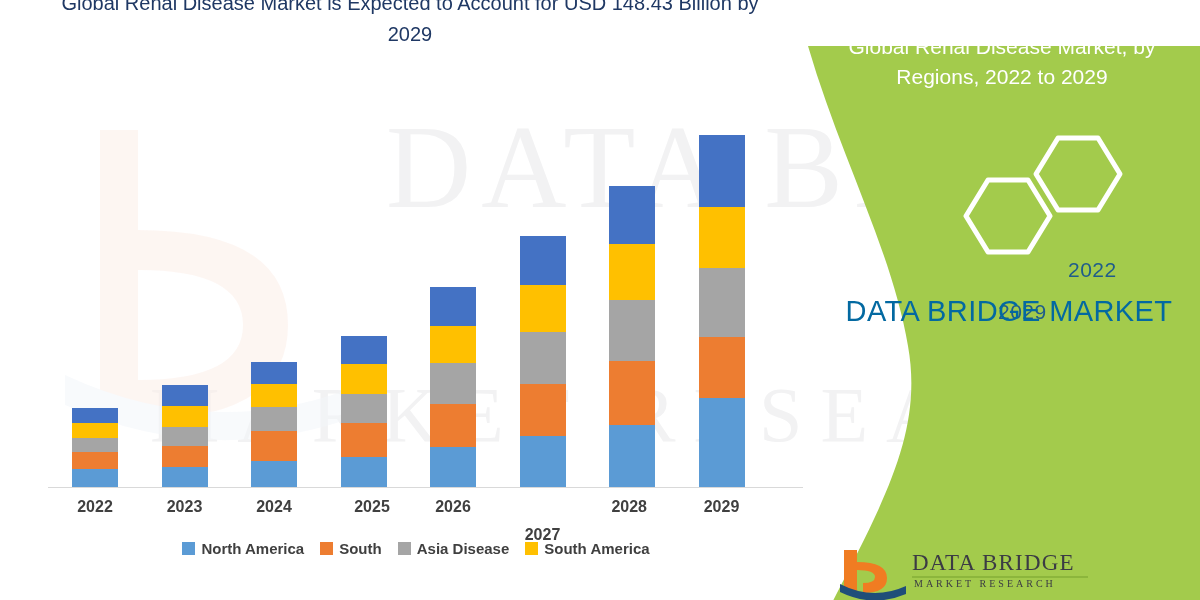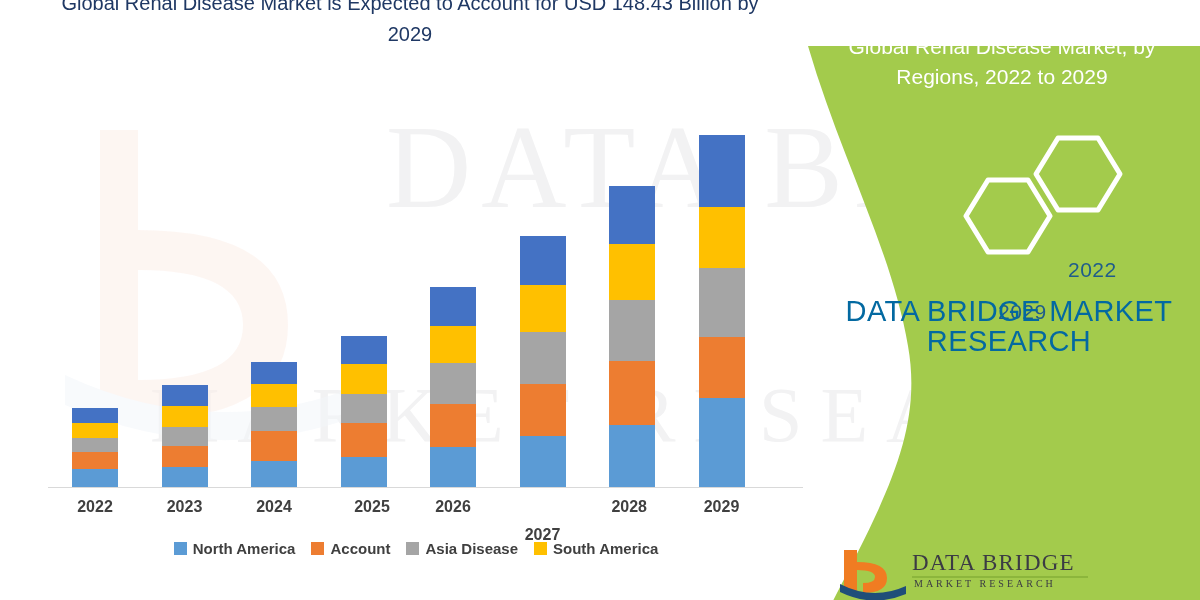--- a/index.html
+++ b/index.html
@@ -213,7 +213,6 @@
 
     <div class="brand">
       <div>DATA BRIDGE MARKET</div>
-      <div>RESEARCH</div>
     </div>
   </div>
 

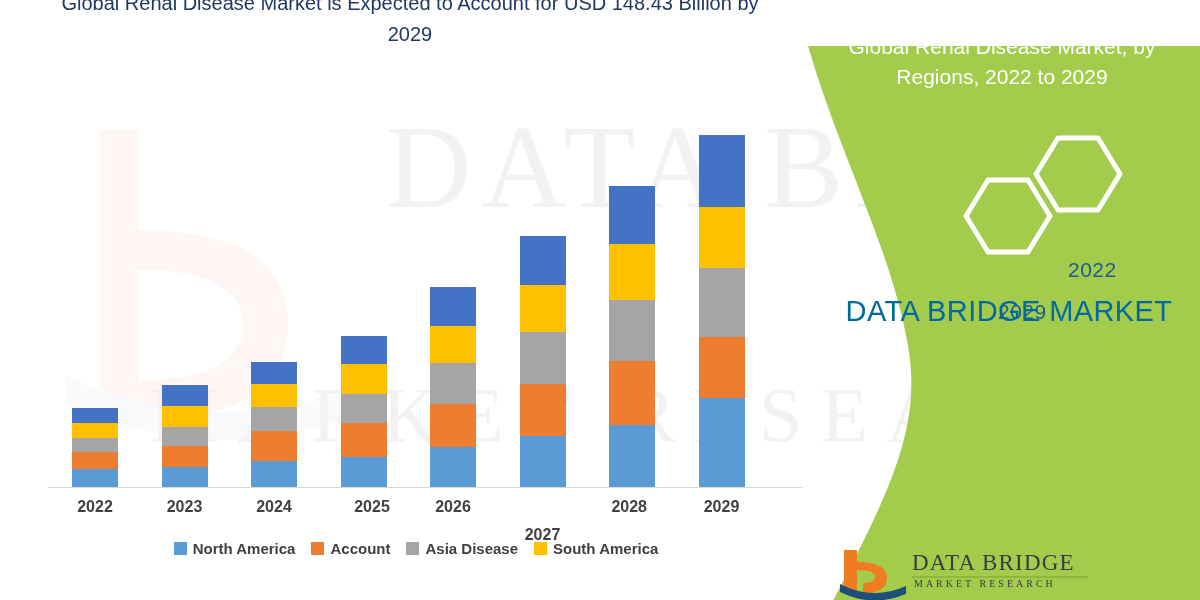--- a/index.html
+++ b/index.html
@@ -183,7 +183,7 @@
       </div>
       <div class="legend-item">
         <span class="legend-swatch" style="background: rgb(237, 125, 49);"></span>
-        <span class="legend-label">Account</span>
+        <span class="legend-label">South</span>
       </div>
       <div class="legend-item">
         <span class="legend-swatch" style="background: rgb(165, 165, 165);"></span>

